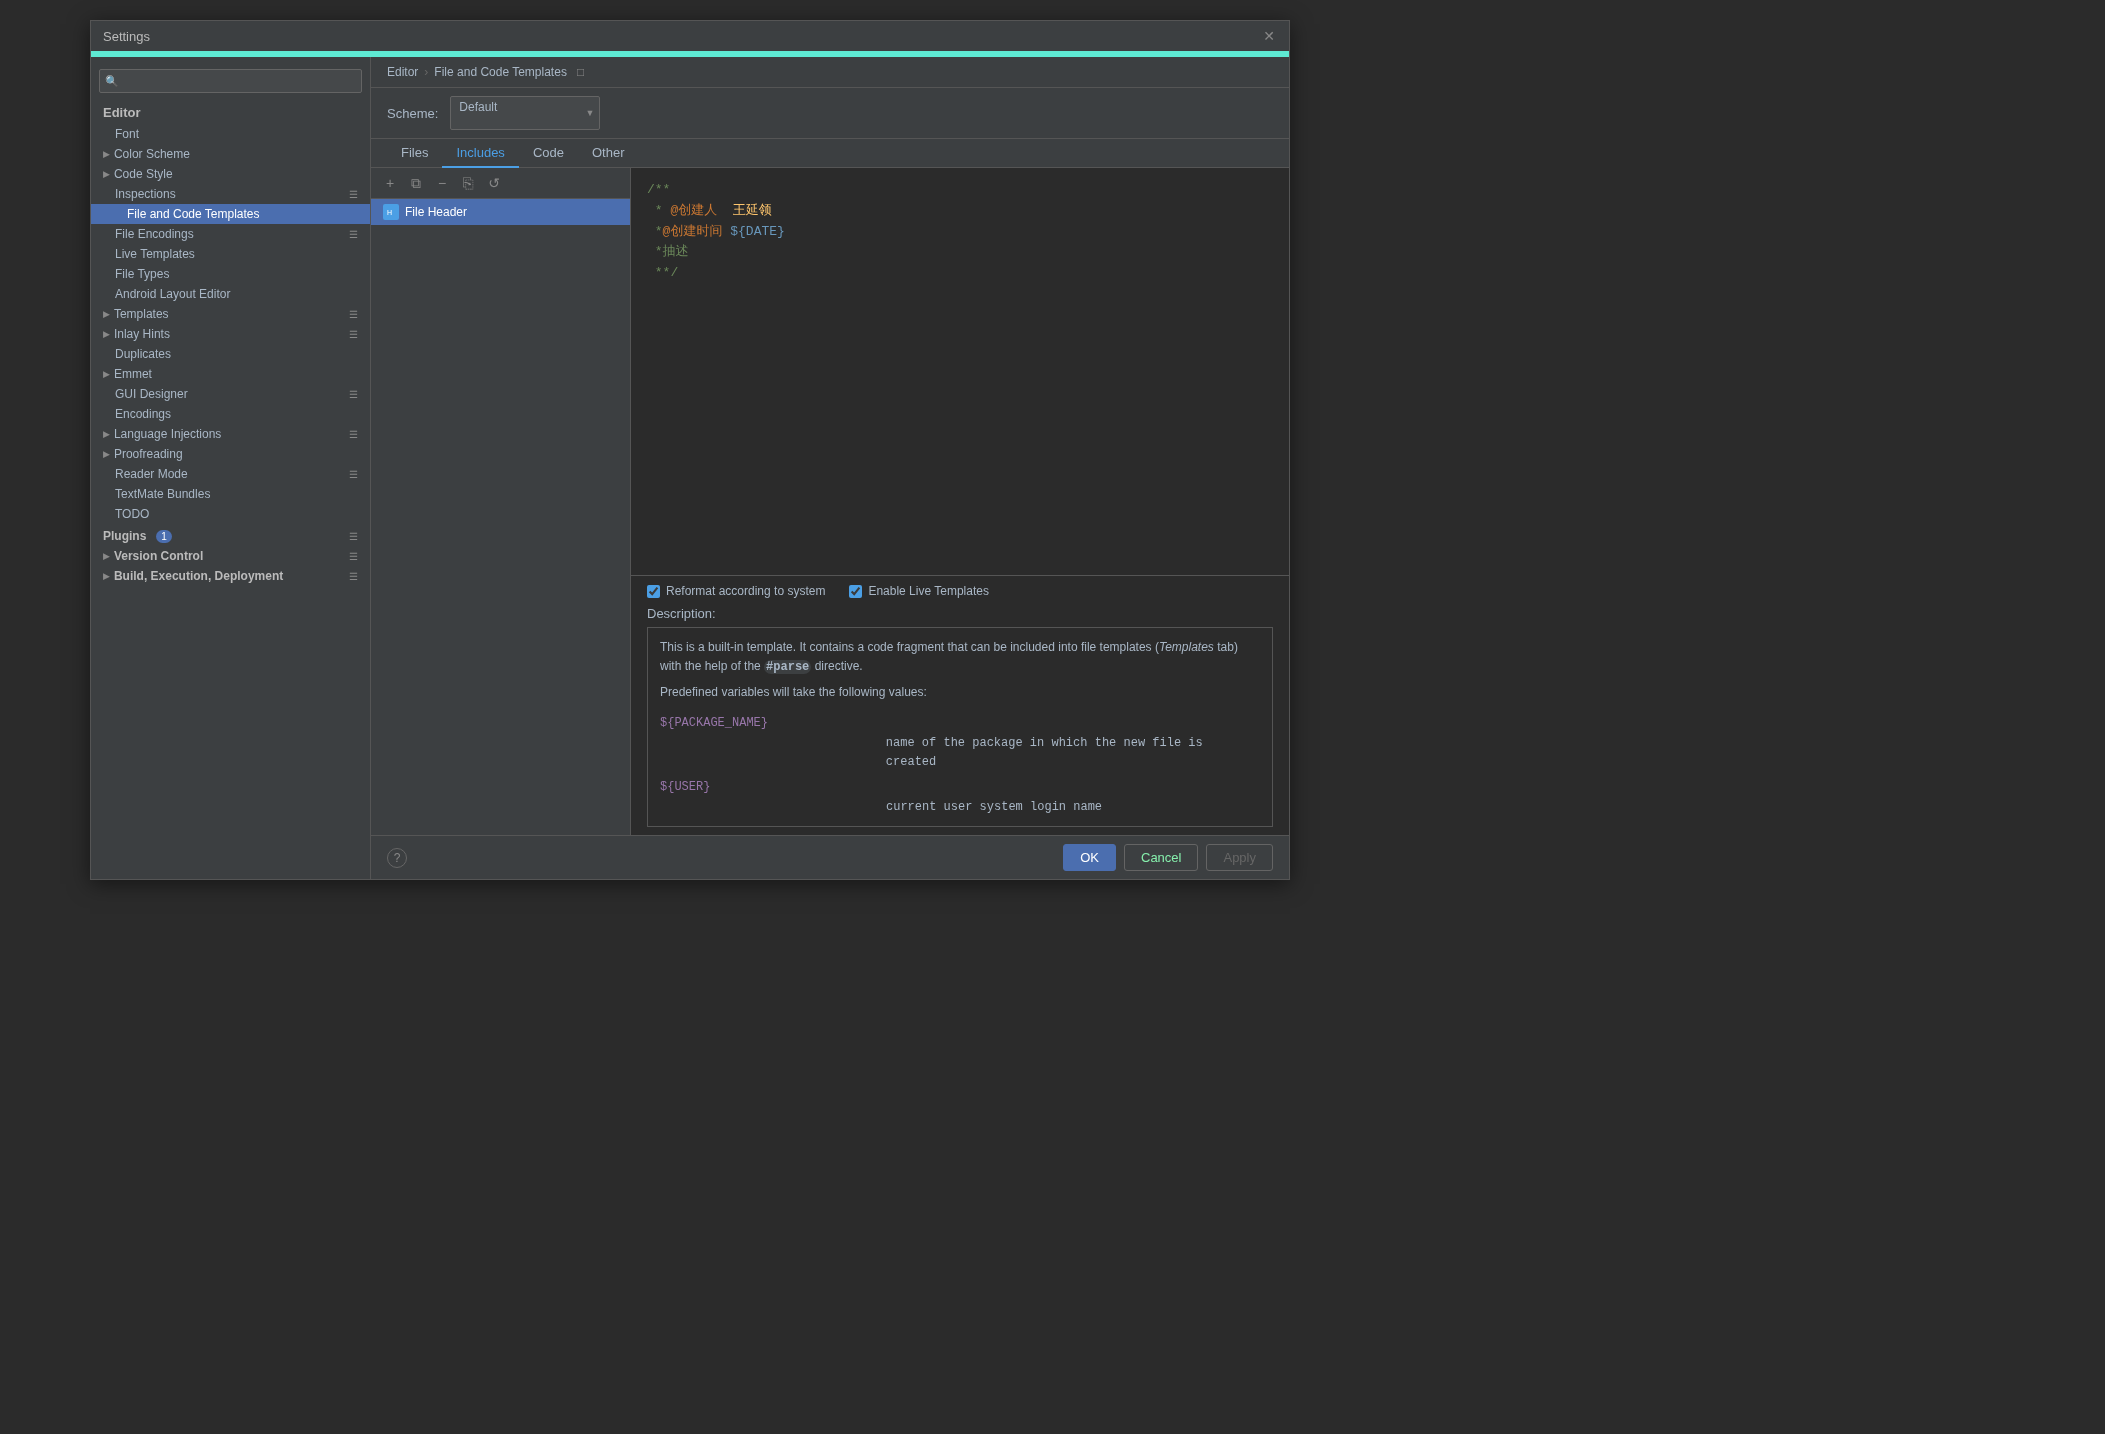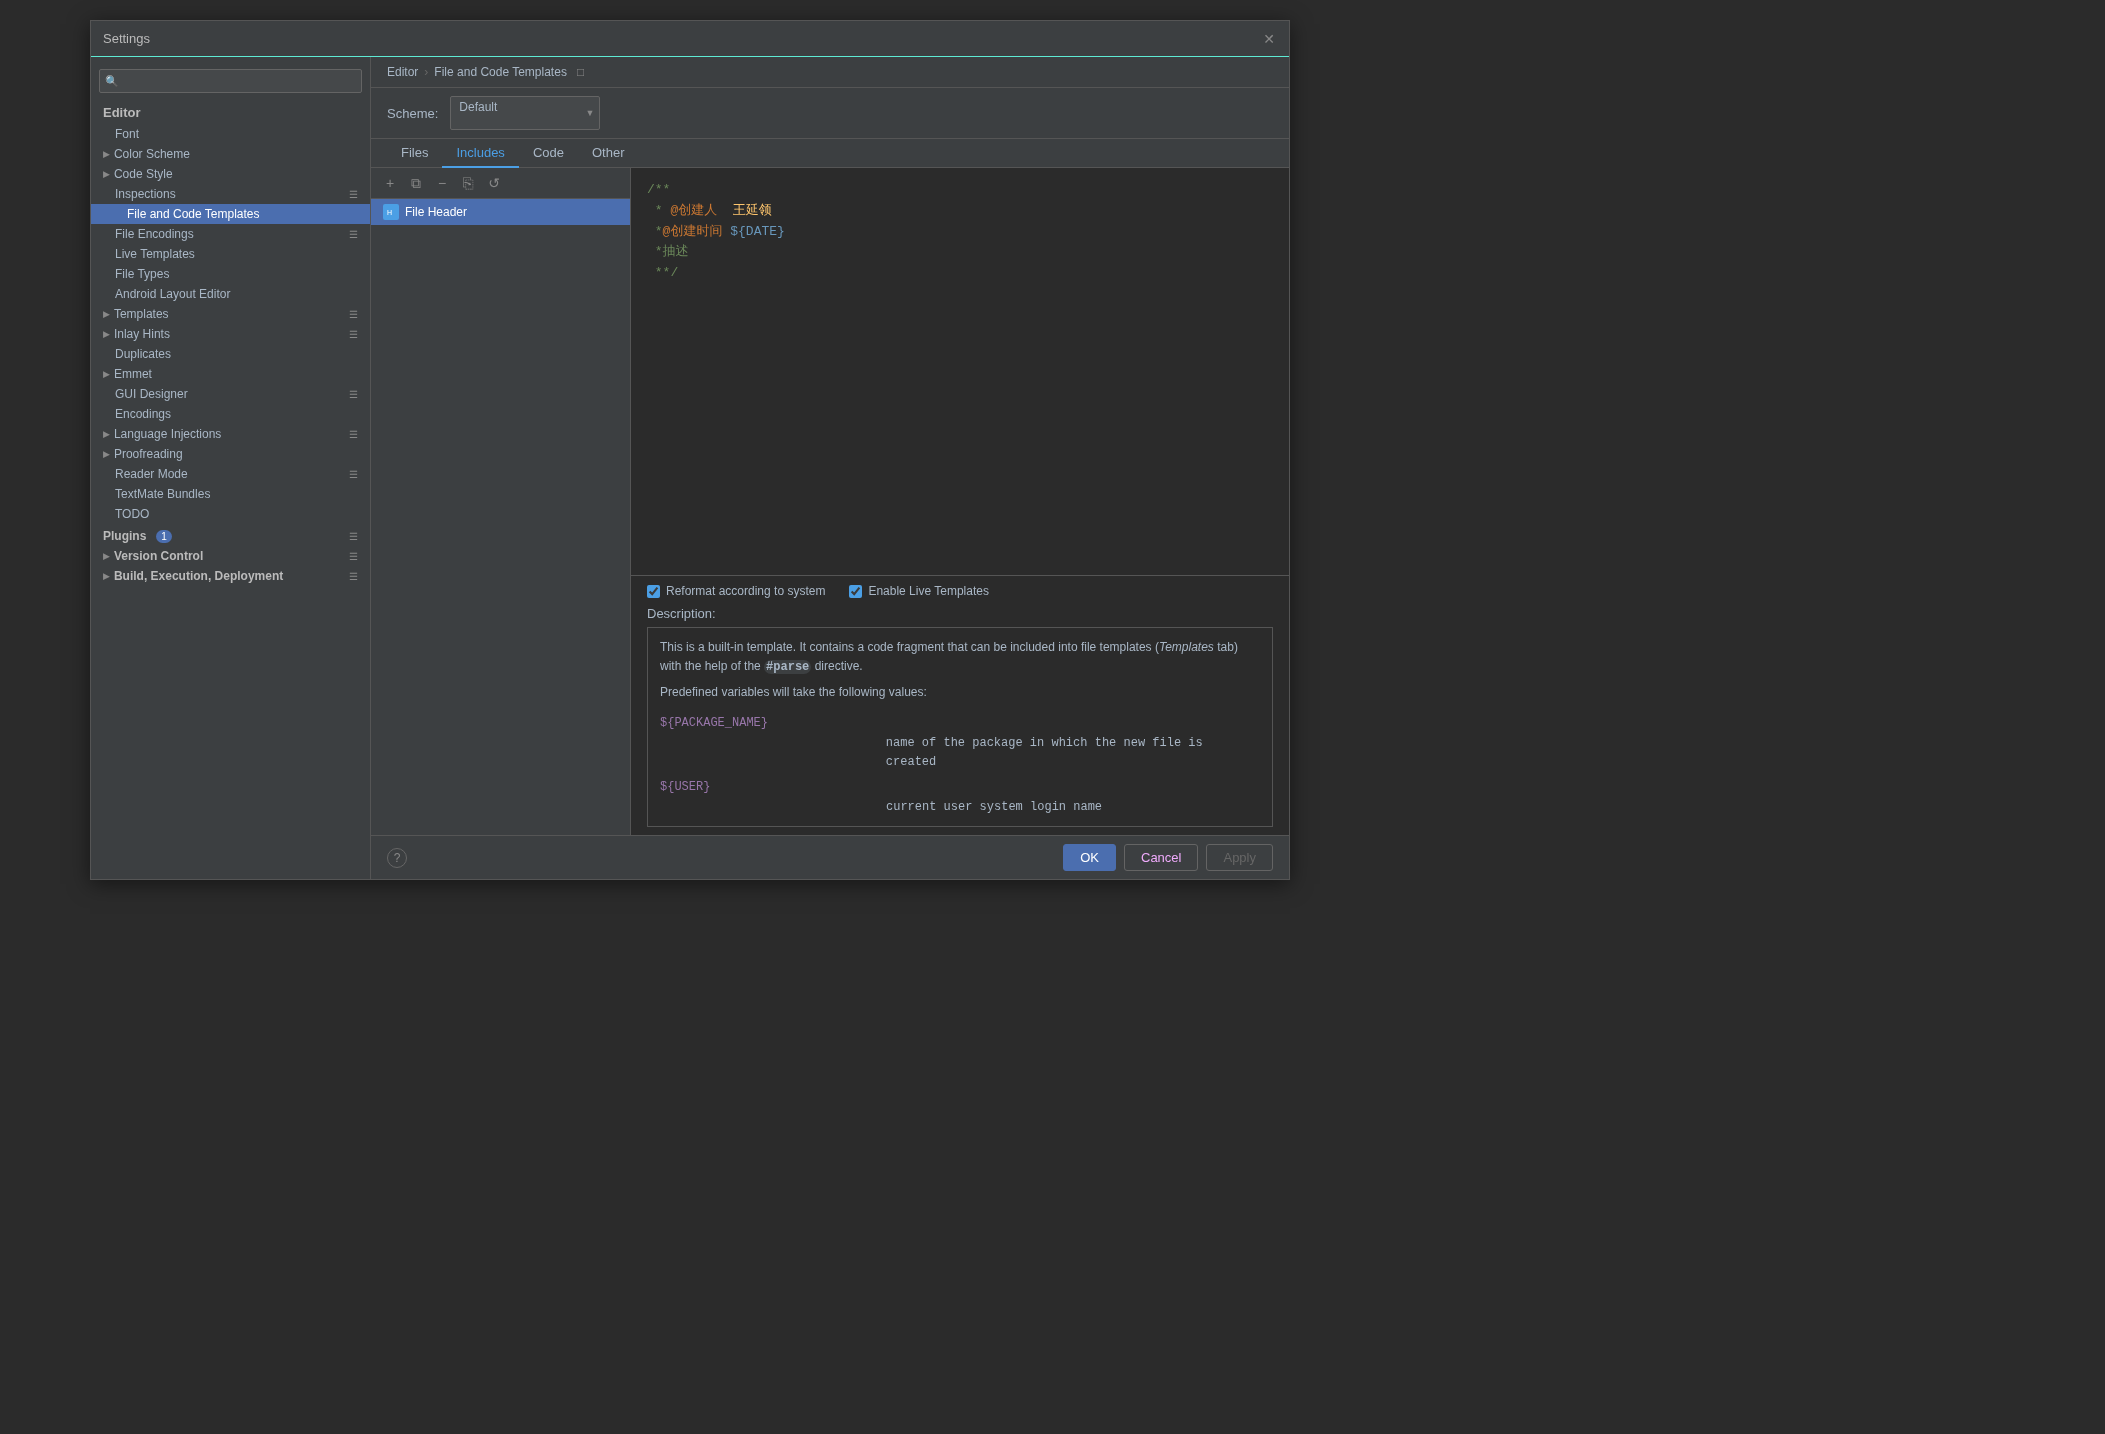--- a/index.html
+++ b/index.html
@@ -33,7 +33,7 @@
       display: flex;
       align-items: center;
       justify-content: space-between;
-      border-bottom: 1px solid #5eead4;
+      border-bottom: 6px solid #5eead4;
       height: 36px;
     }
 

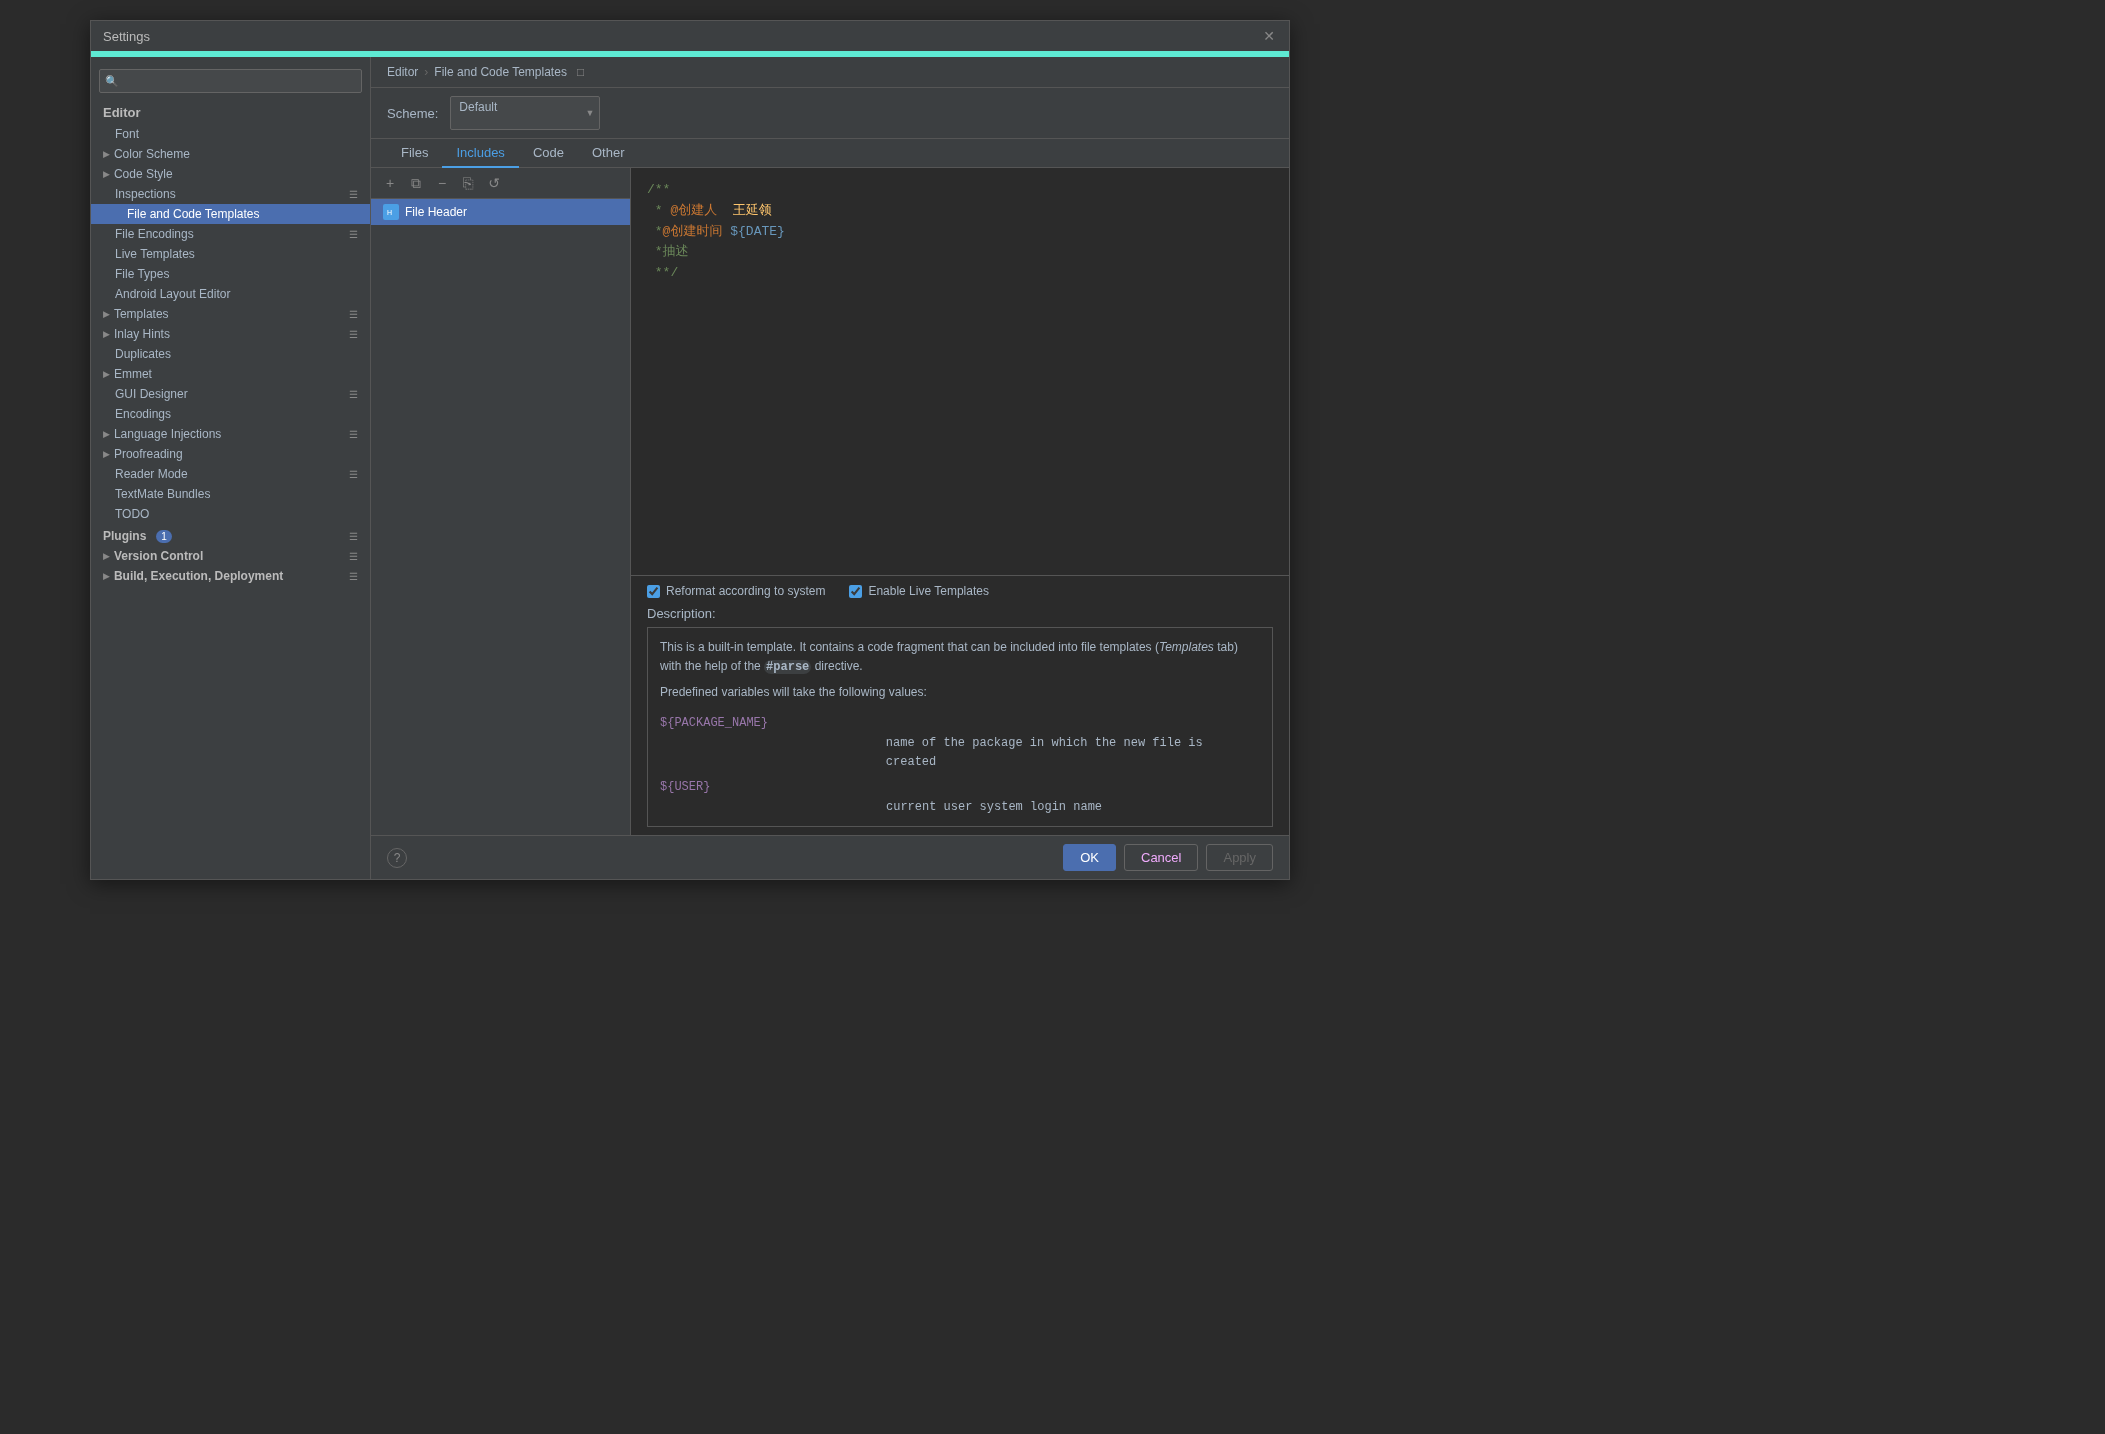--- a/index.html
+++ b/index.html
@@ -412,7 +412,7 @@
 
     .btn-secondary {
       background: #3c3f41;
-      color: #f0abfc;
+      color: #86efac;
     }
 
     .btn-secondary:disabled {

